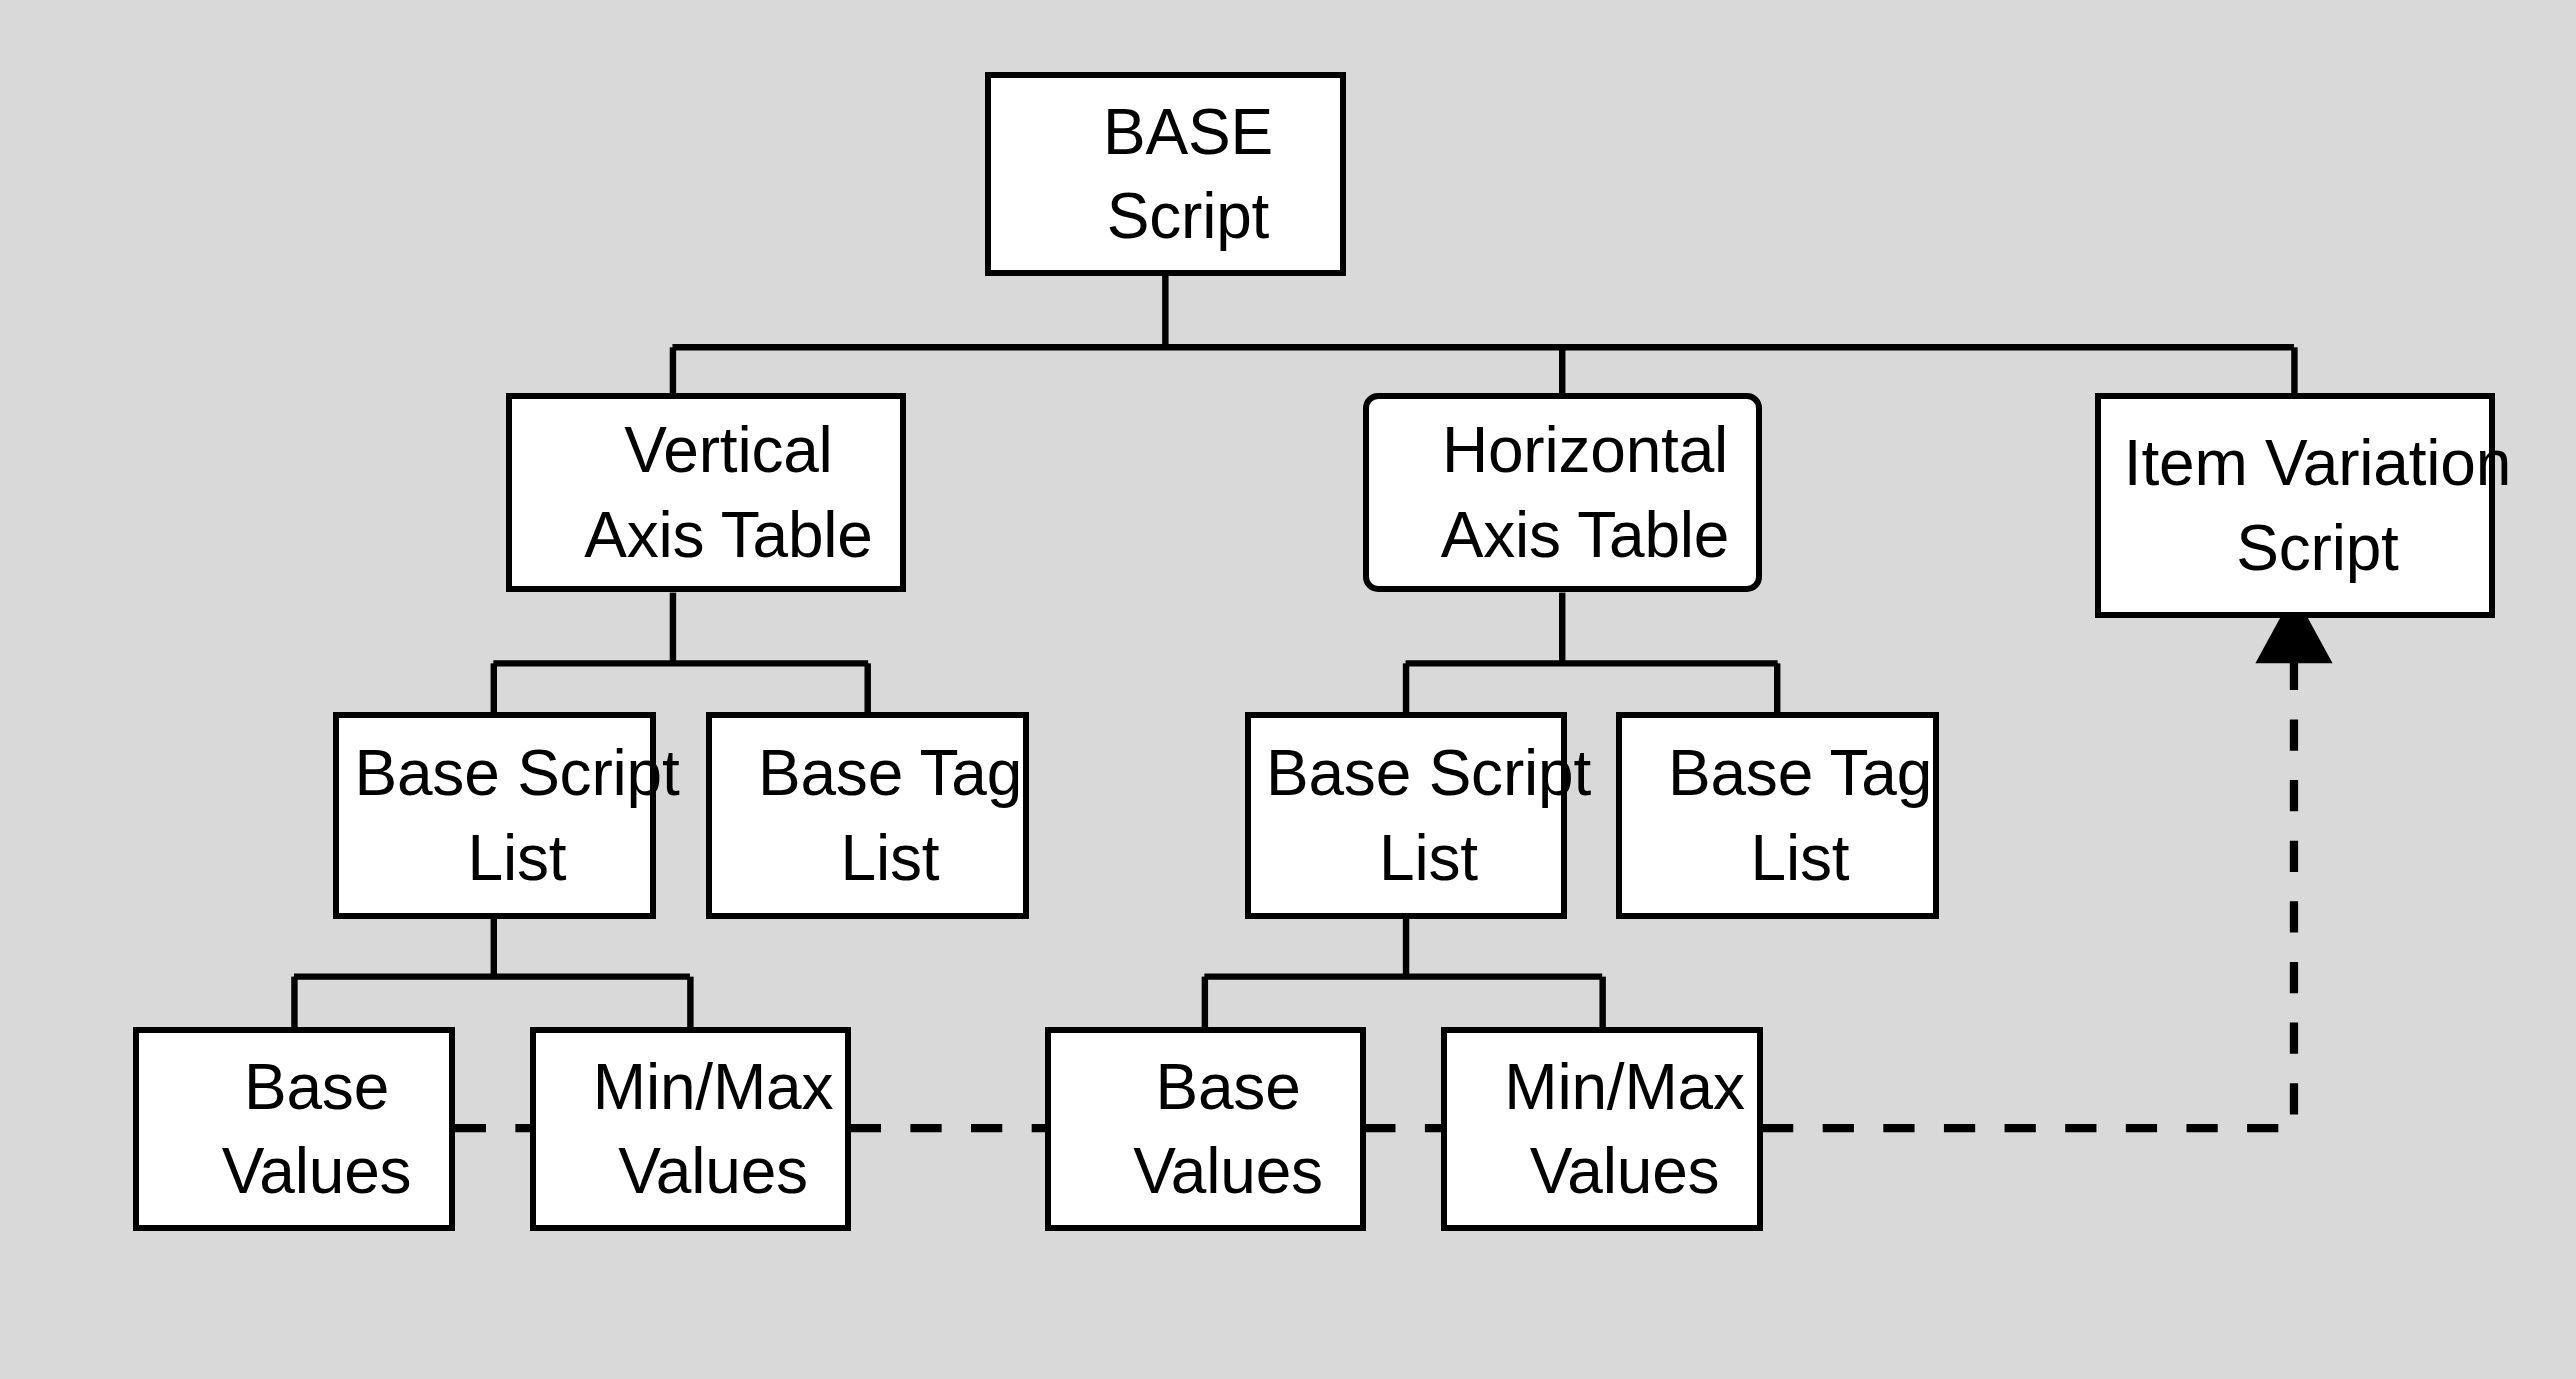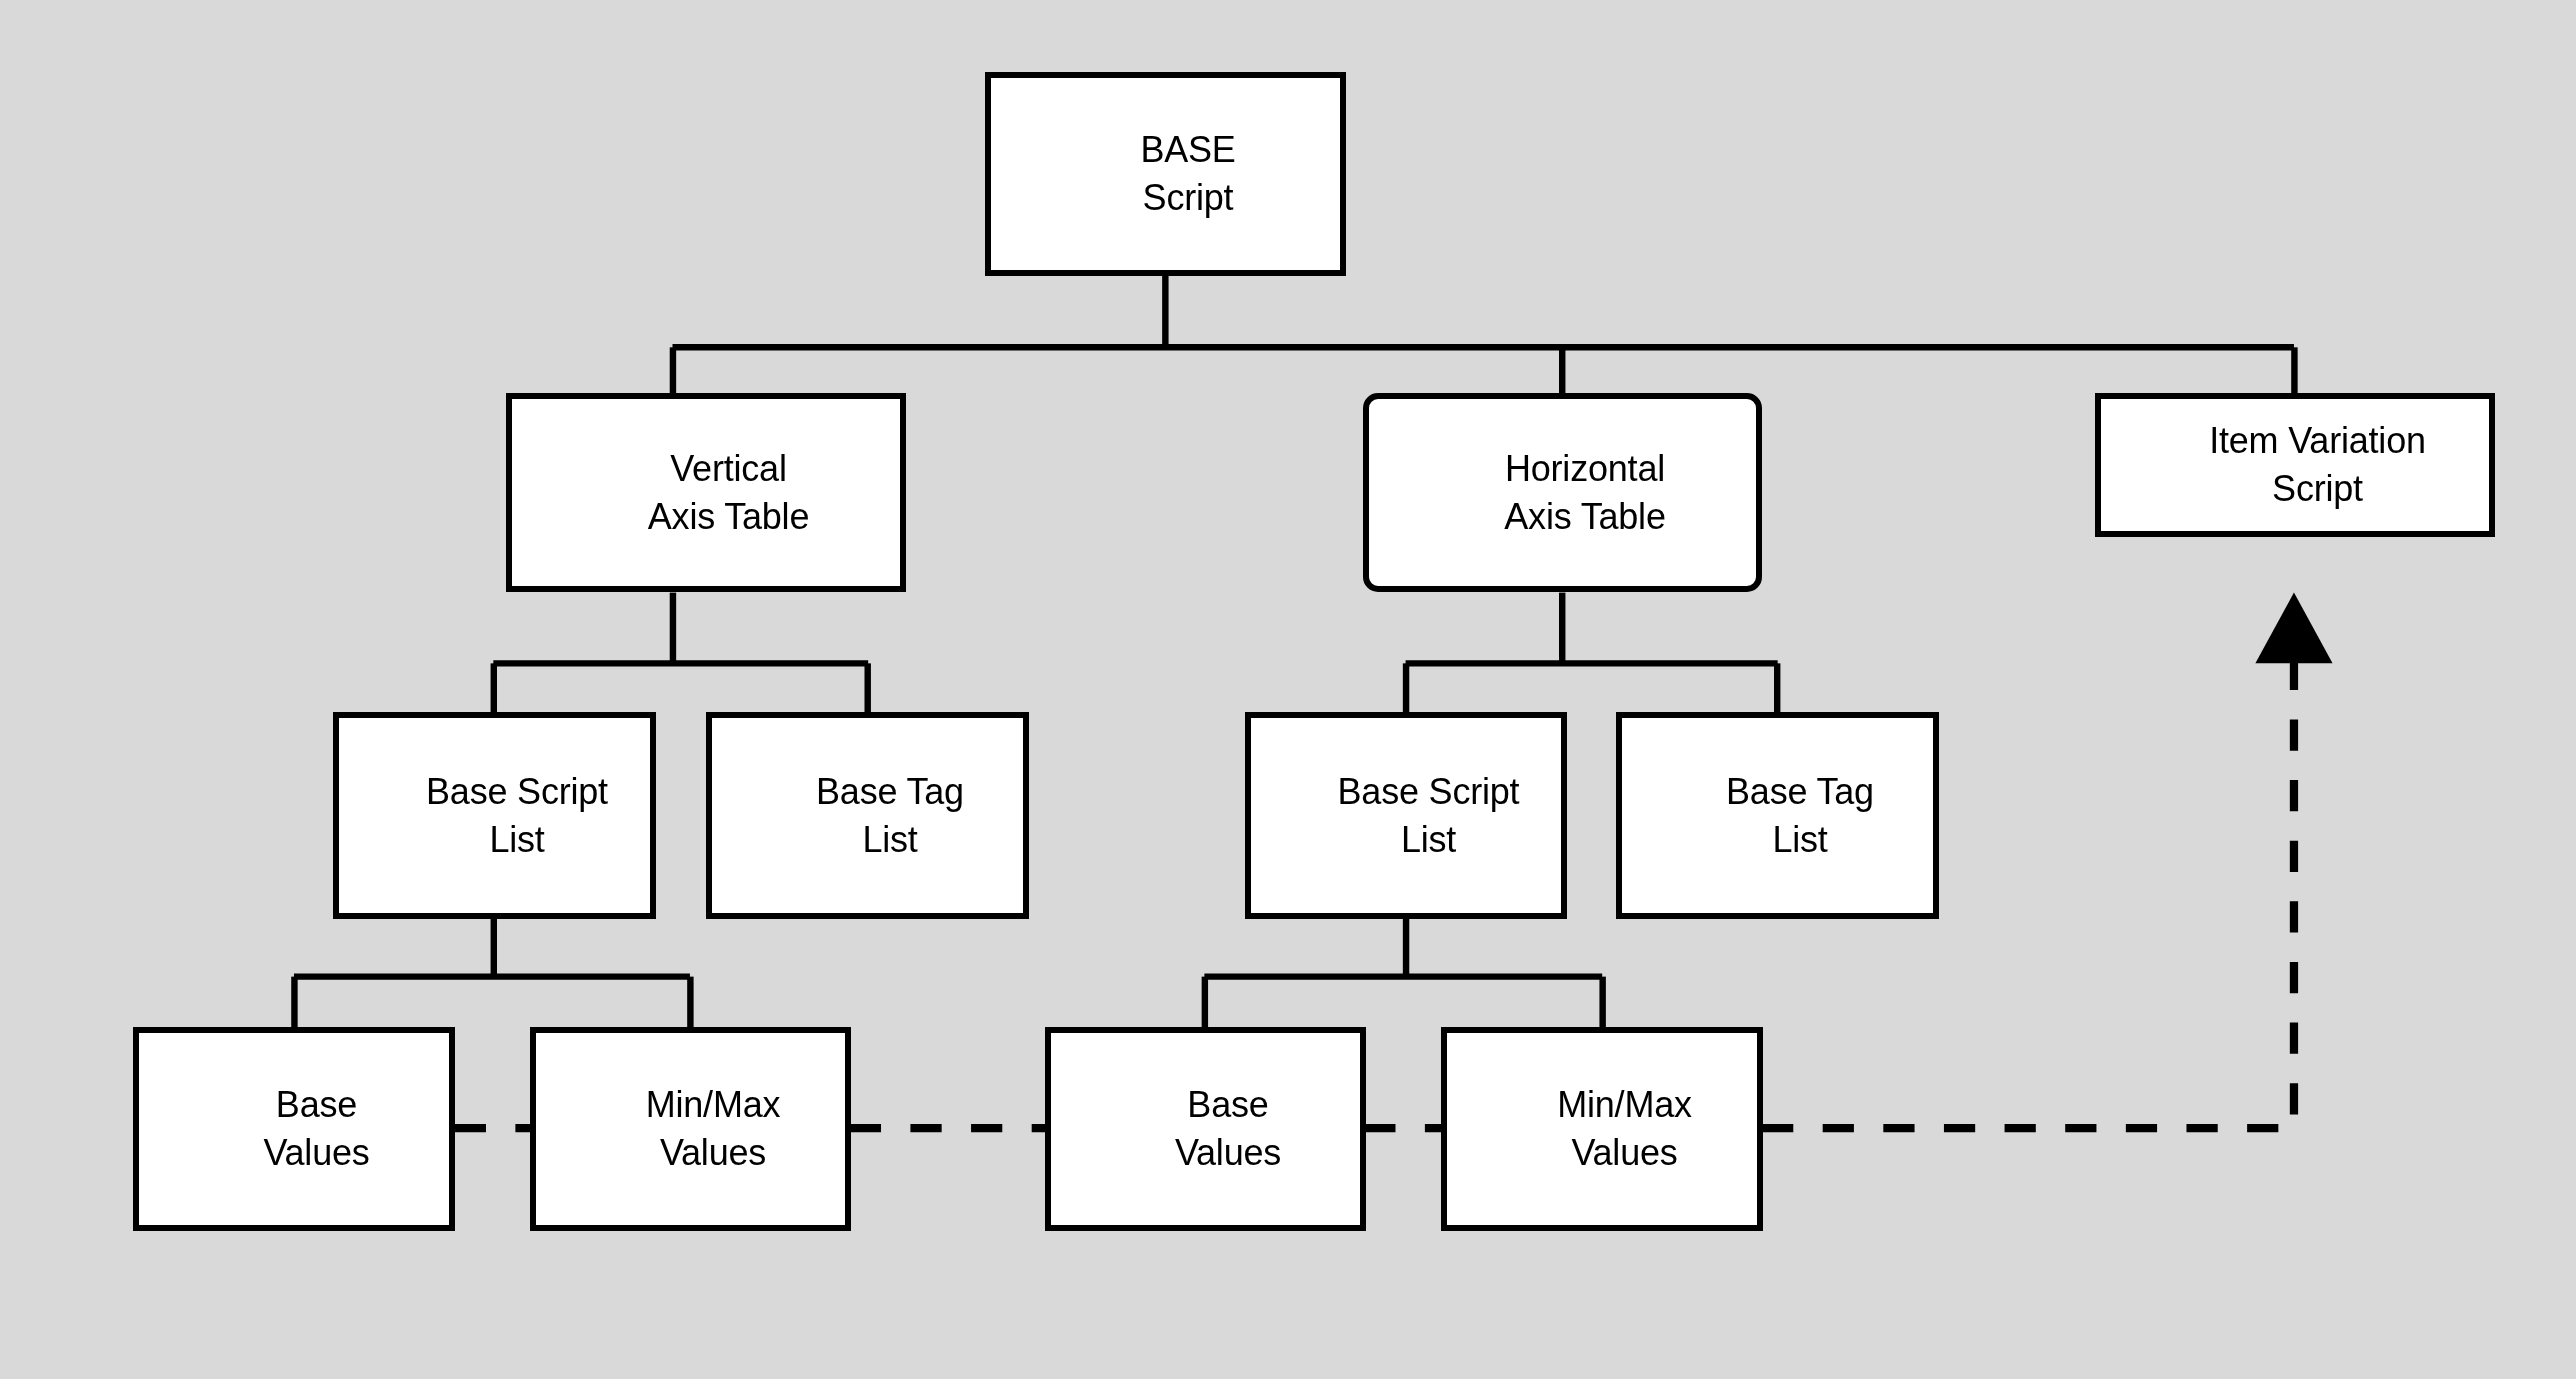--- a/index.html
+++ b/index.html
@@ -26,7 +26,7 @@
     justify-content: center;
     text-align: center;
     color: #000000;
-    font-size: 36px;
+    font-size: 64px;
     line-height: 1.32;
     letter-spacing: -0.2px;
     padding-left: 45px;

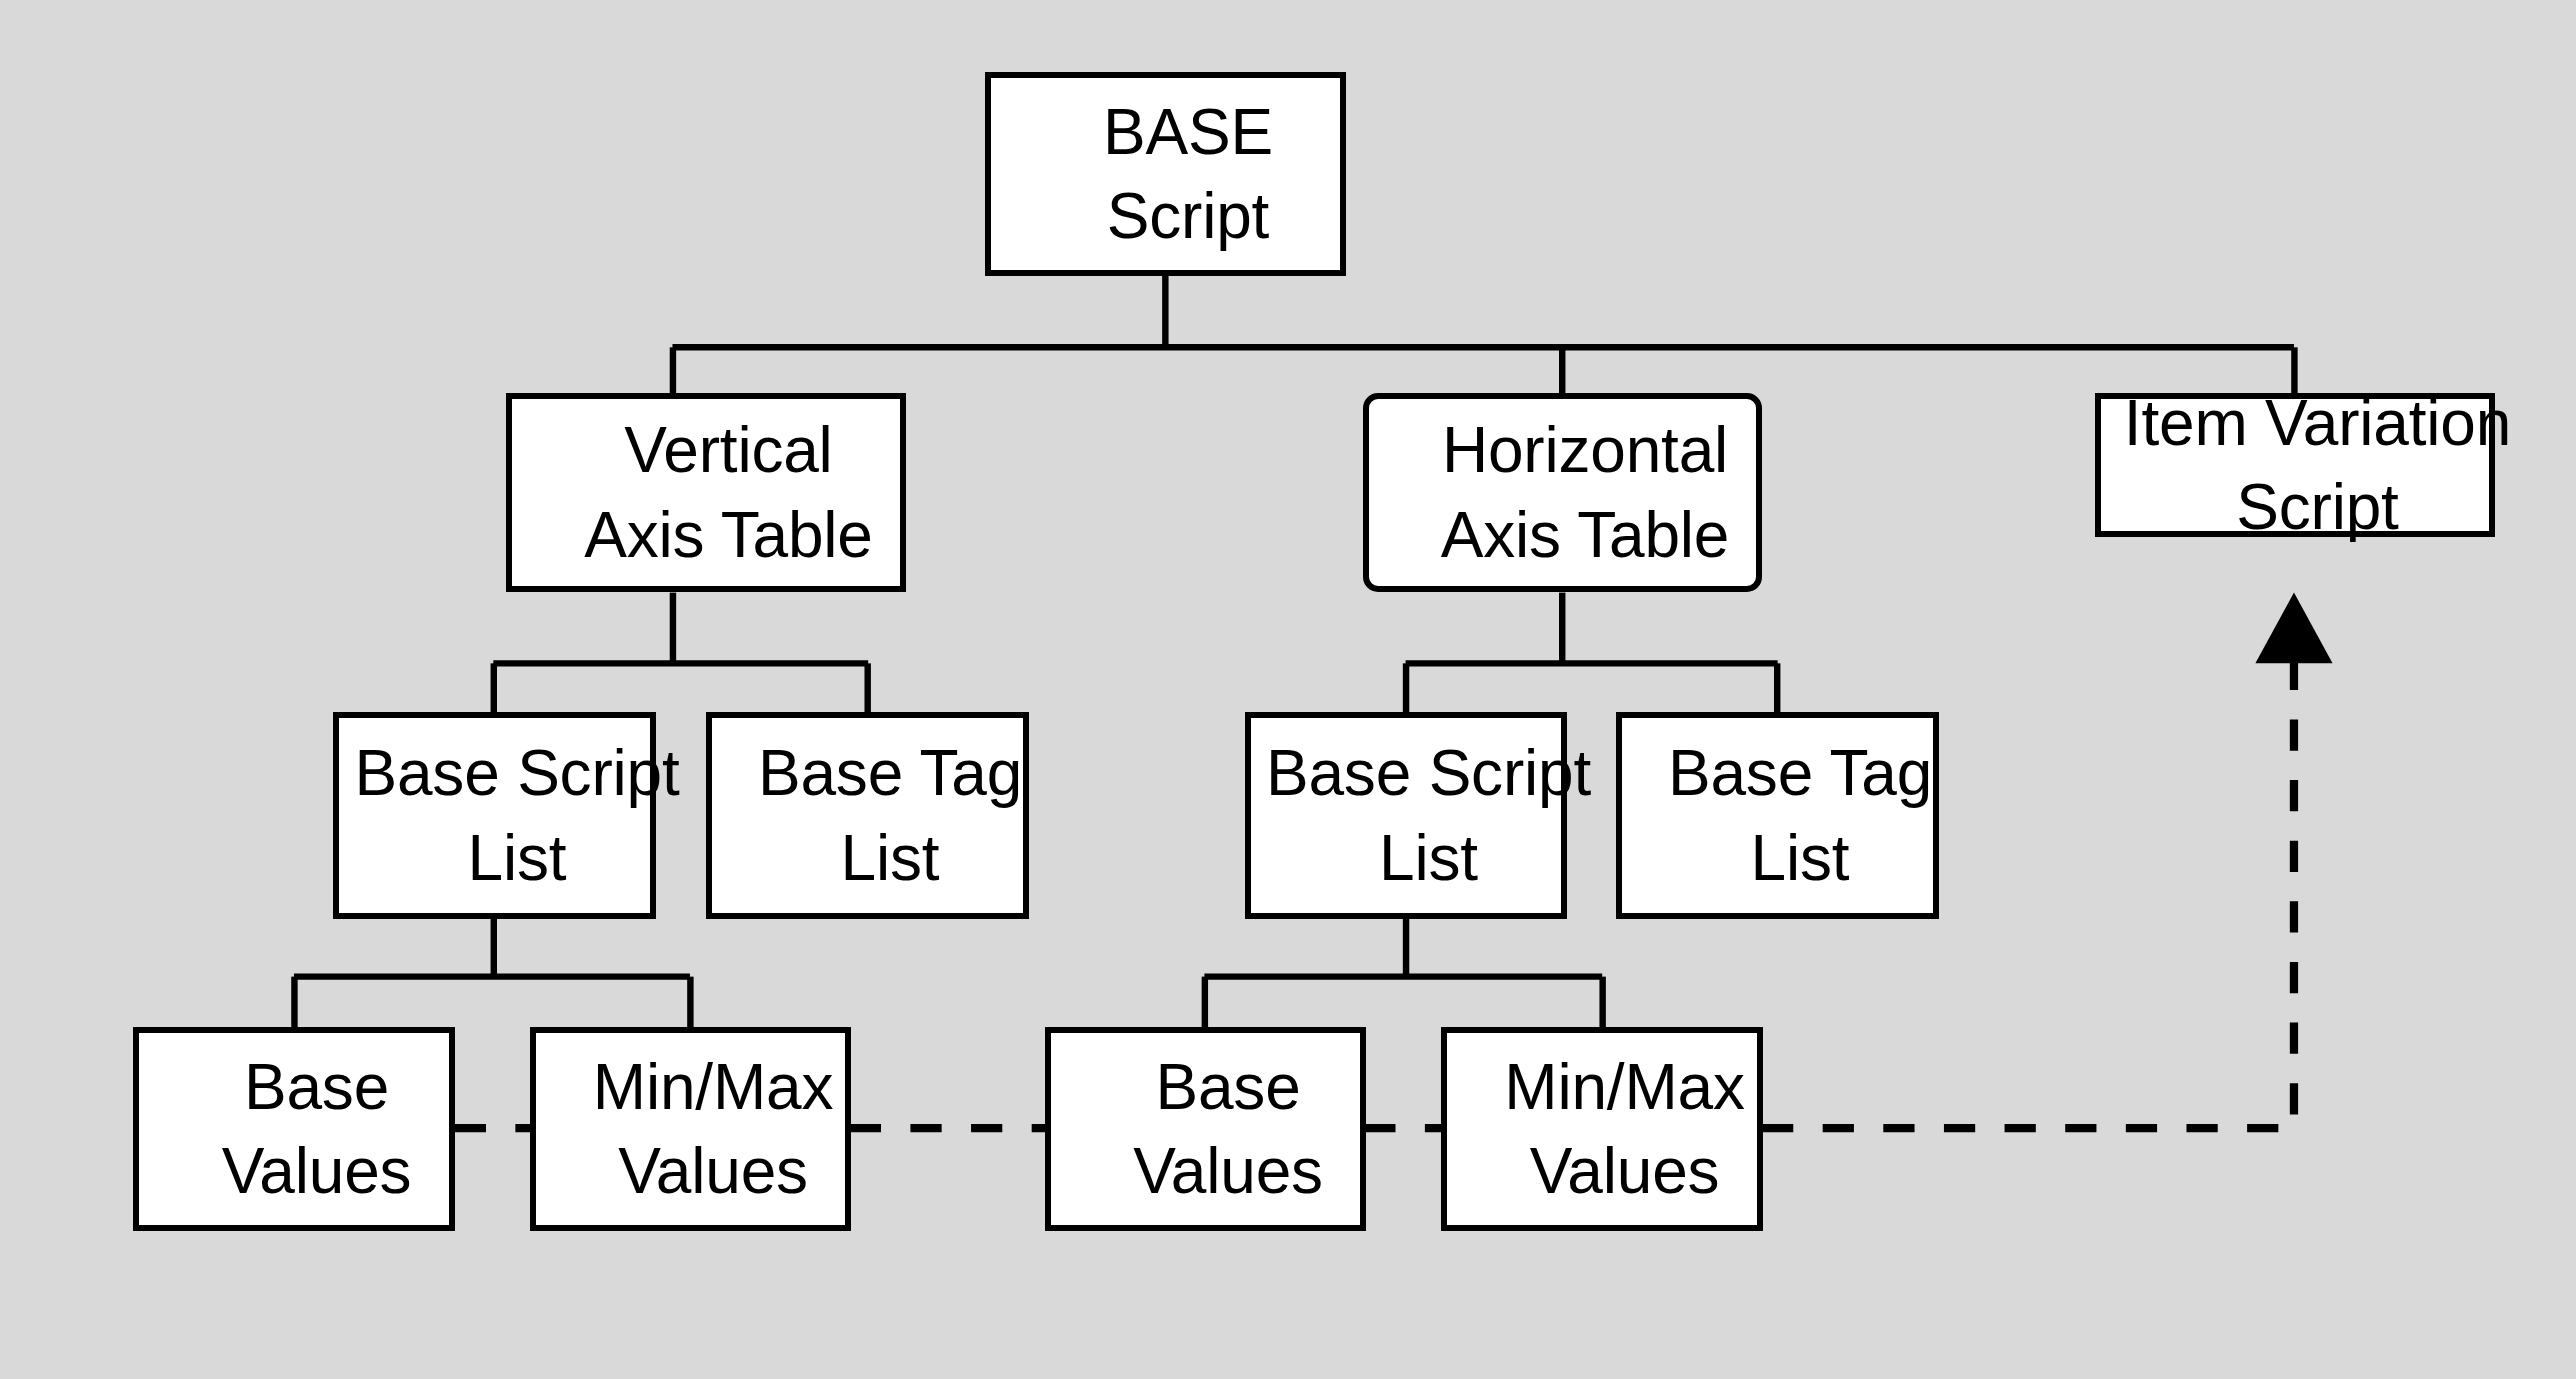--- a/index.html
+++ b/index.html
@@ -103,7 +103,7 @@
     <span class="line">Axis Table</span>
   </div>
 
-  <div class="node" style="left:2095px; top:393px; width:400px; height:144px;text-align:right;">
+  <div class="node" style="left:2095px; top:393px; width:400px; height:225px;text-align:right;">
     <span class="line">Item Variation</span>
     <span class="line">Script</span>
   </div>

